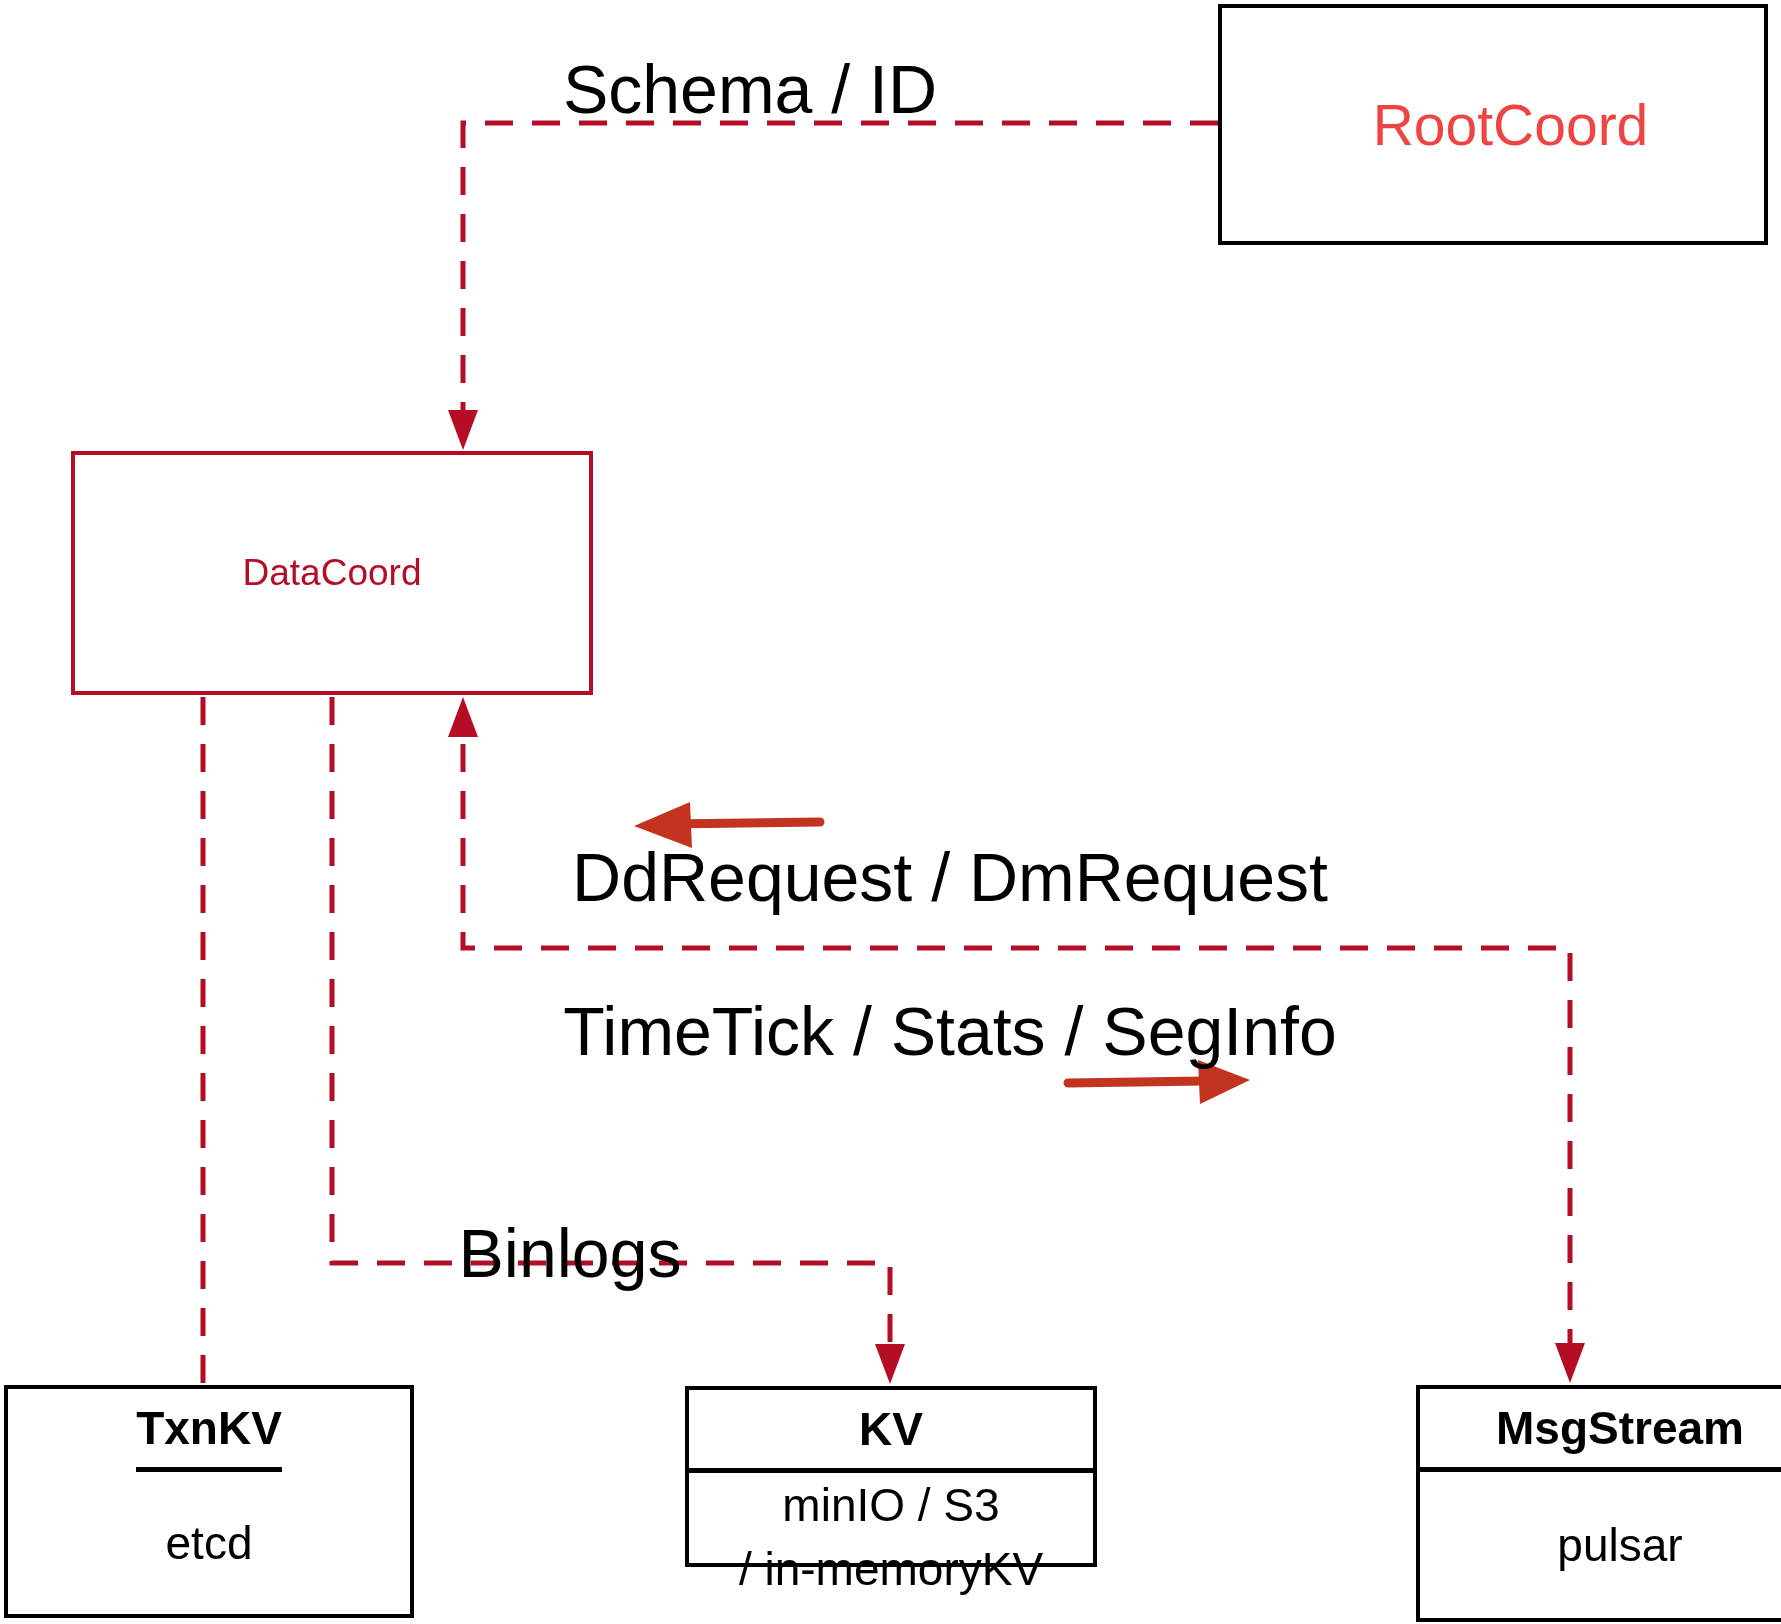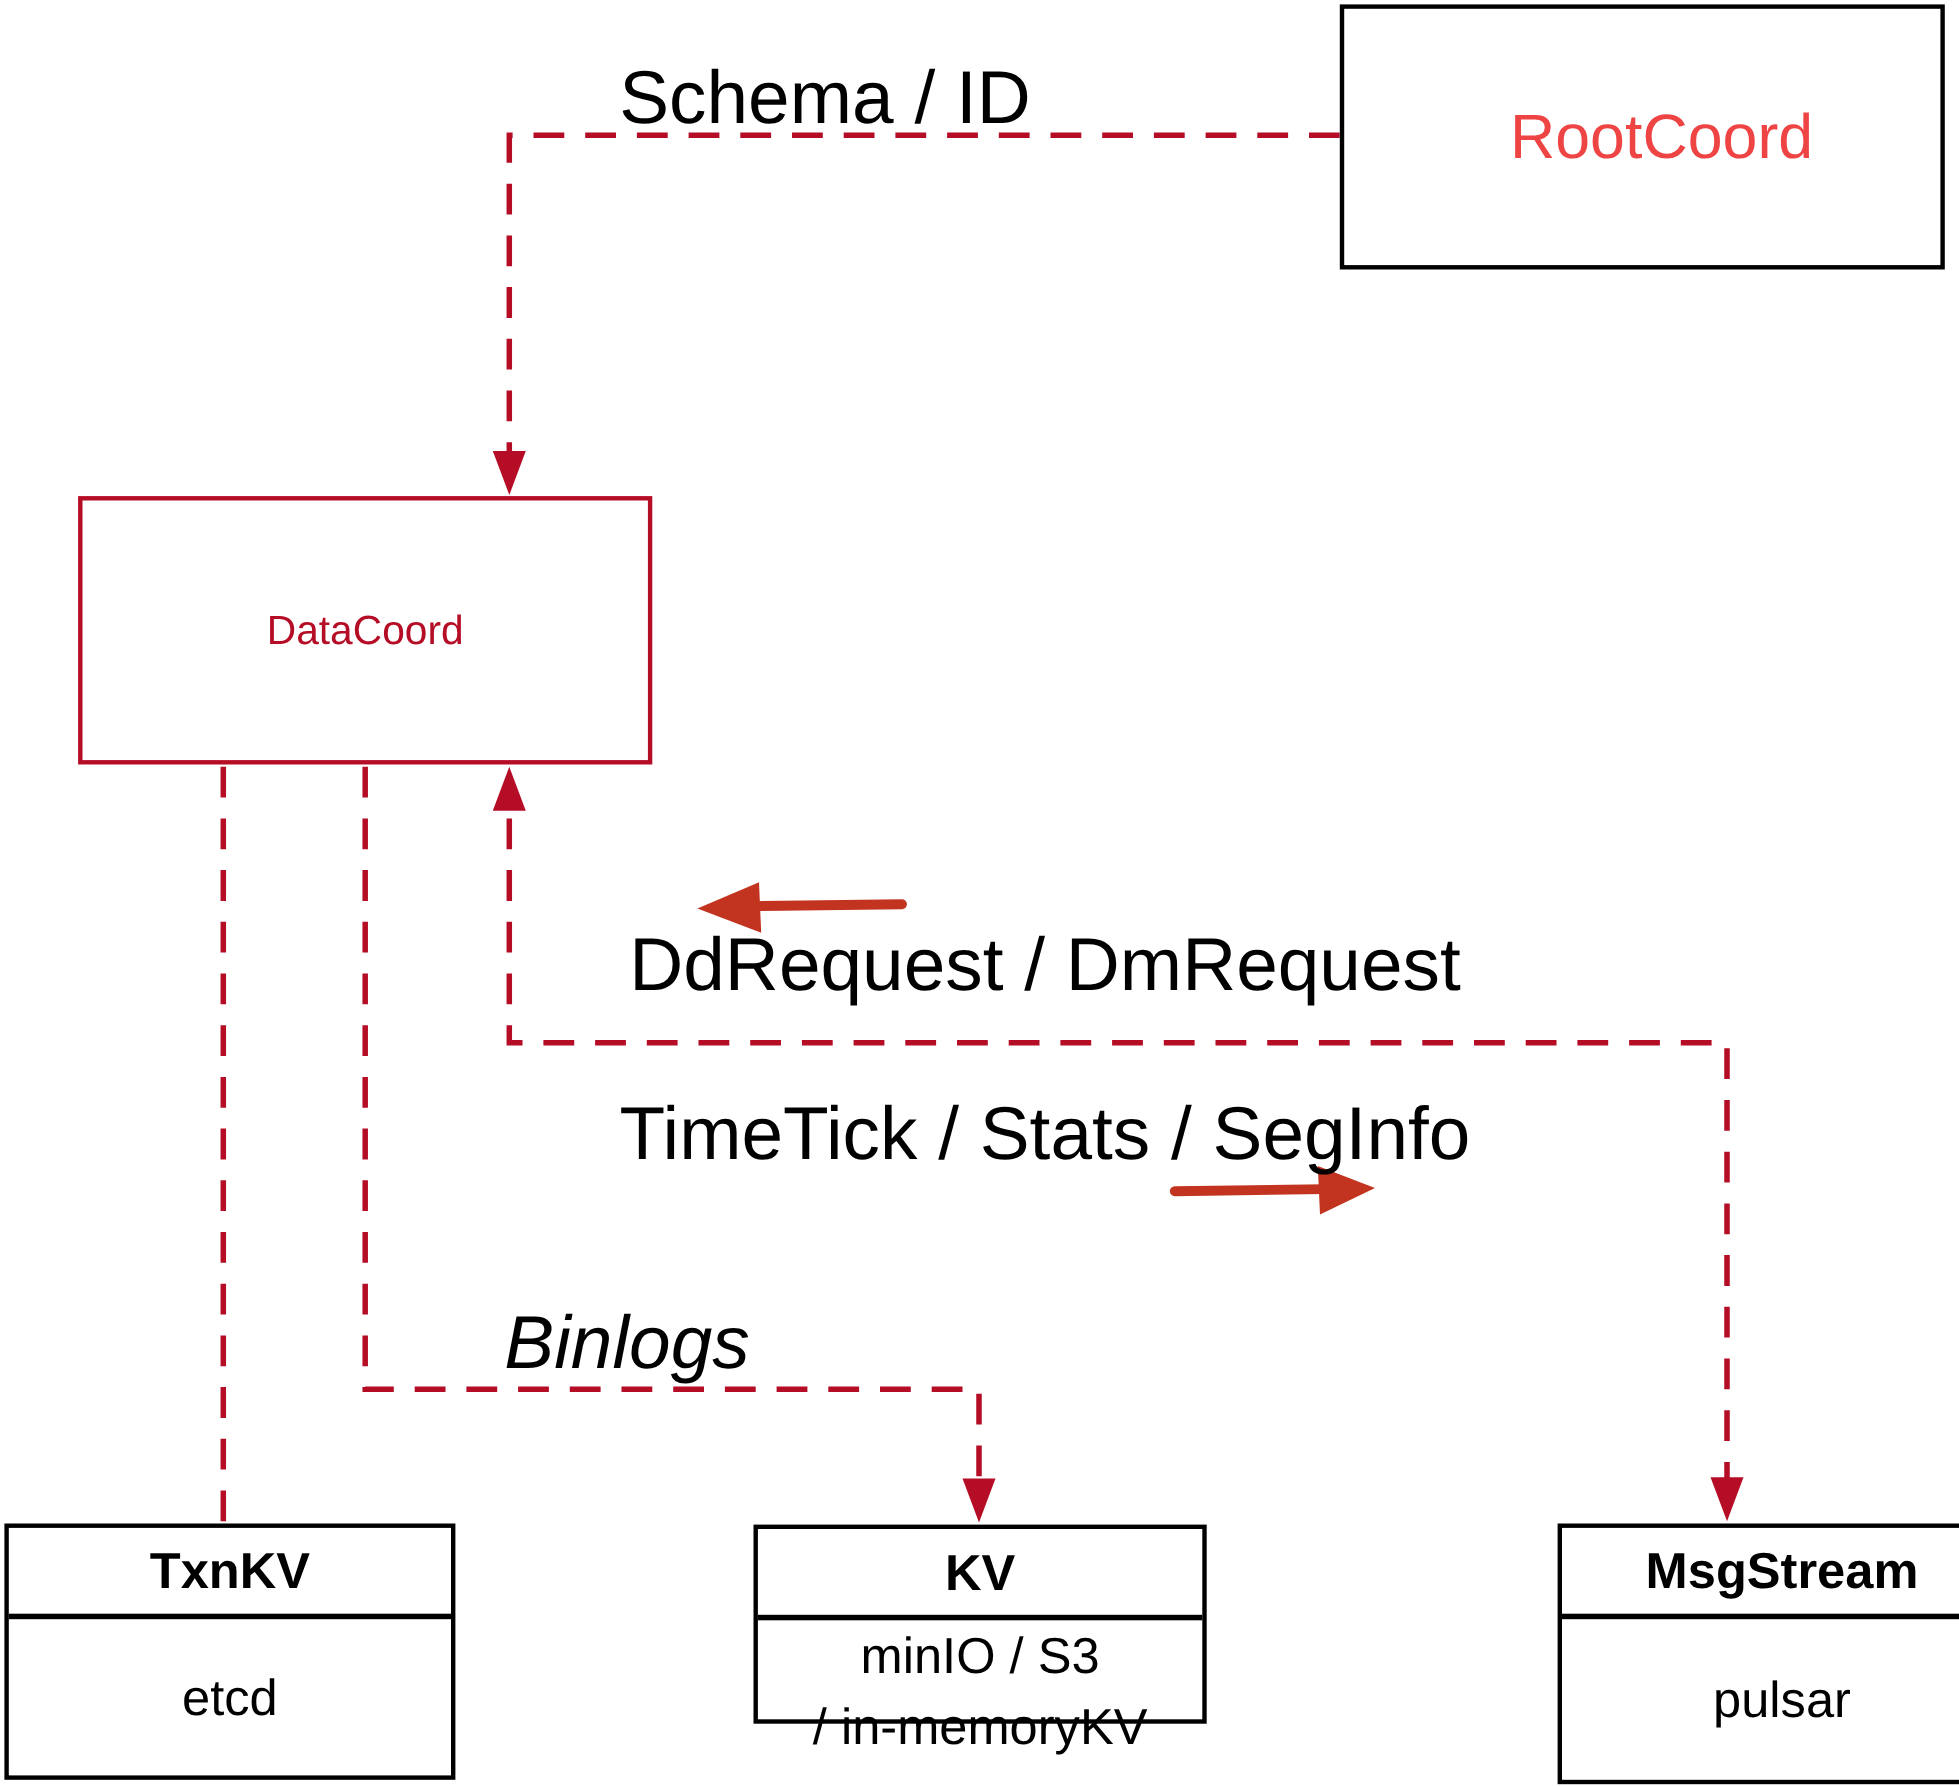--- a/index.html
+++ b/index.html
@@ -73,7 +73,7 @@
   .elabel-schema{left:555px;top:52px;width:390px;}
   .elabel-ddreq{left:560px;top:840px;width:780px;}
   .elabel-timetick{left:560px;top:994px;width:780px;}
-  .elabel-binlogs{left:420px;top:1184px;width:300px;font-style:italic;}
+  .elabel-binlogs{left:420px;top:1216px;width:300px;}
 </style>
 </head>
 <body>

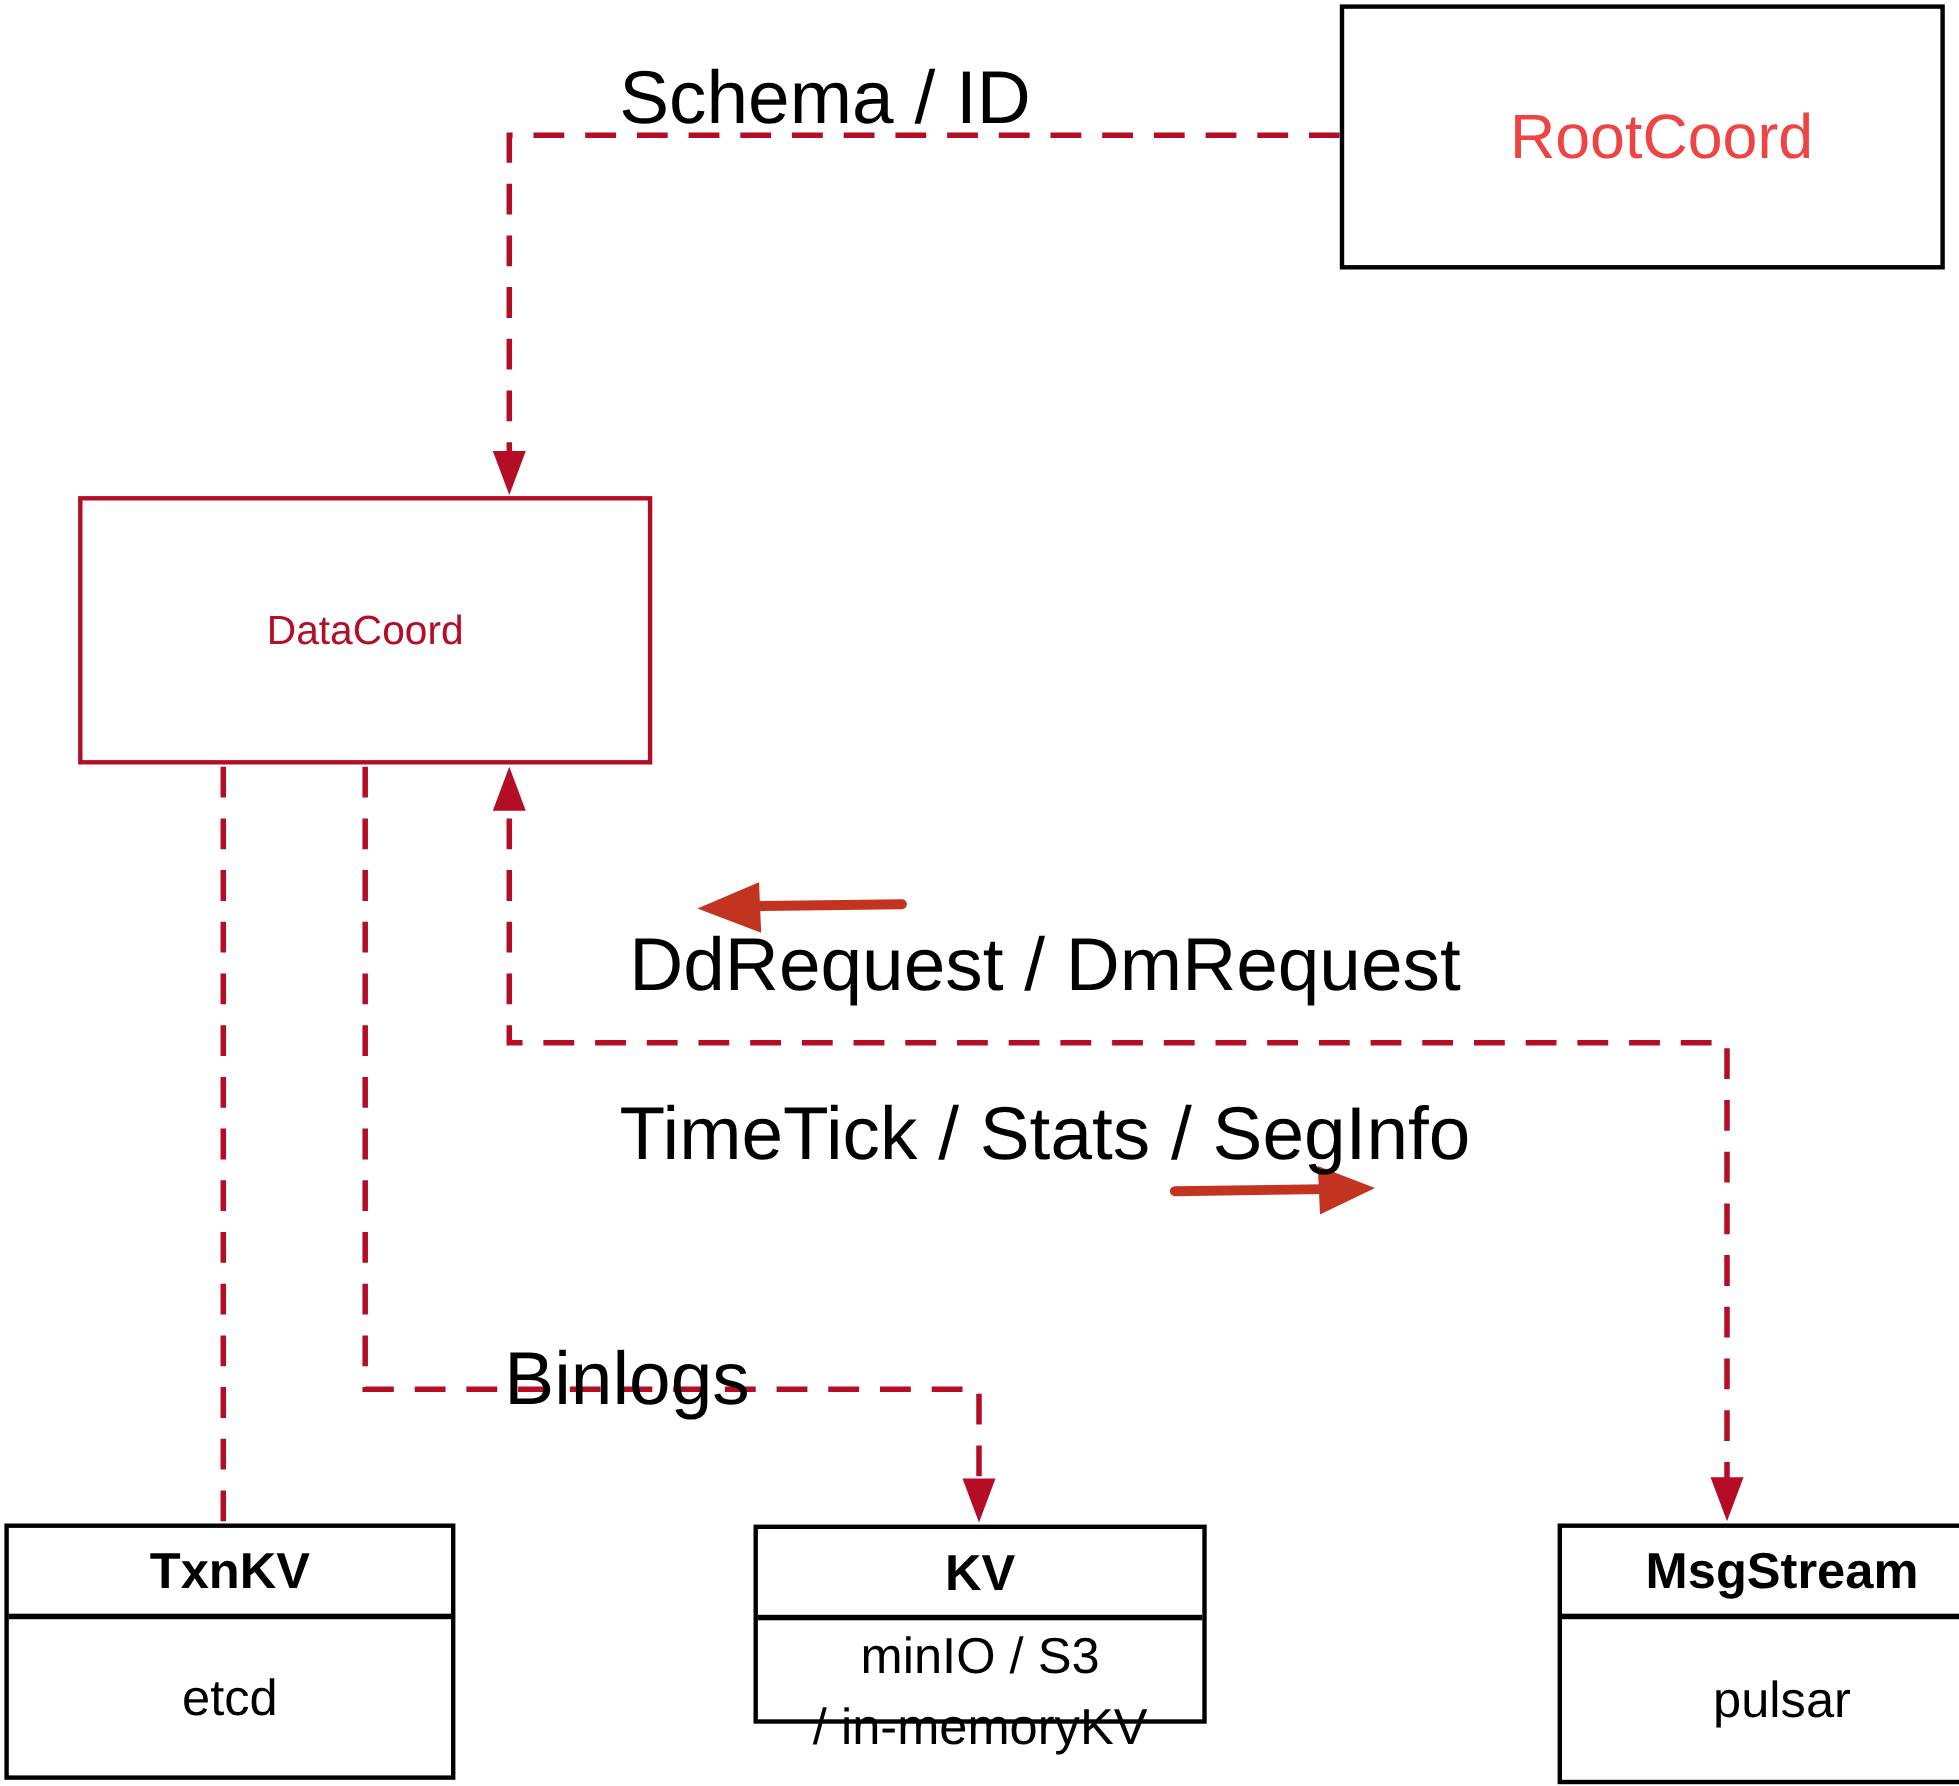--- a/index.html
+++ b/index.html
@@ -49,7 +49,7 @@
     box-sizing:border-box;
     display:flex;flex-direction:column;
   }
-  .stack-txnkv{left:4px;top:1385px;width:410px;height:233px;}
+  .stack-txnkv{left:4px;top:1385px;width:410px;height:233px;align-items:center;}
   .stack-kv{left:685px;top:1386px;width:412px;height:181px;}
   .stack-msgstream{left:1368px;top:1385px;width:408px;height:237px;margin-left:48px;}
   .stack .hd{

